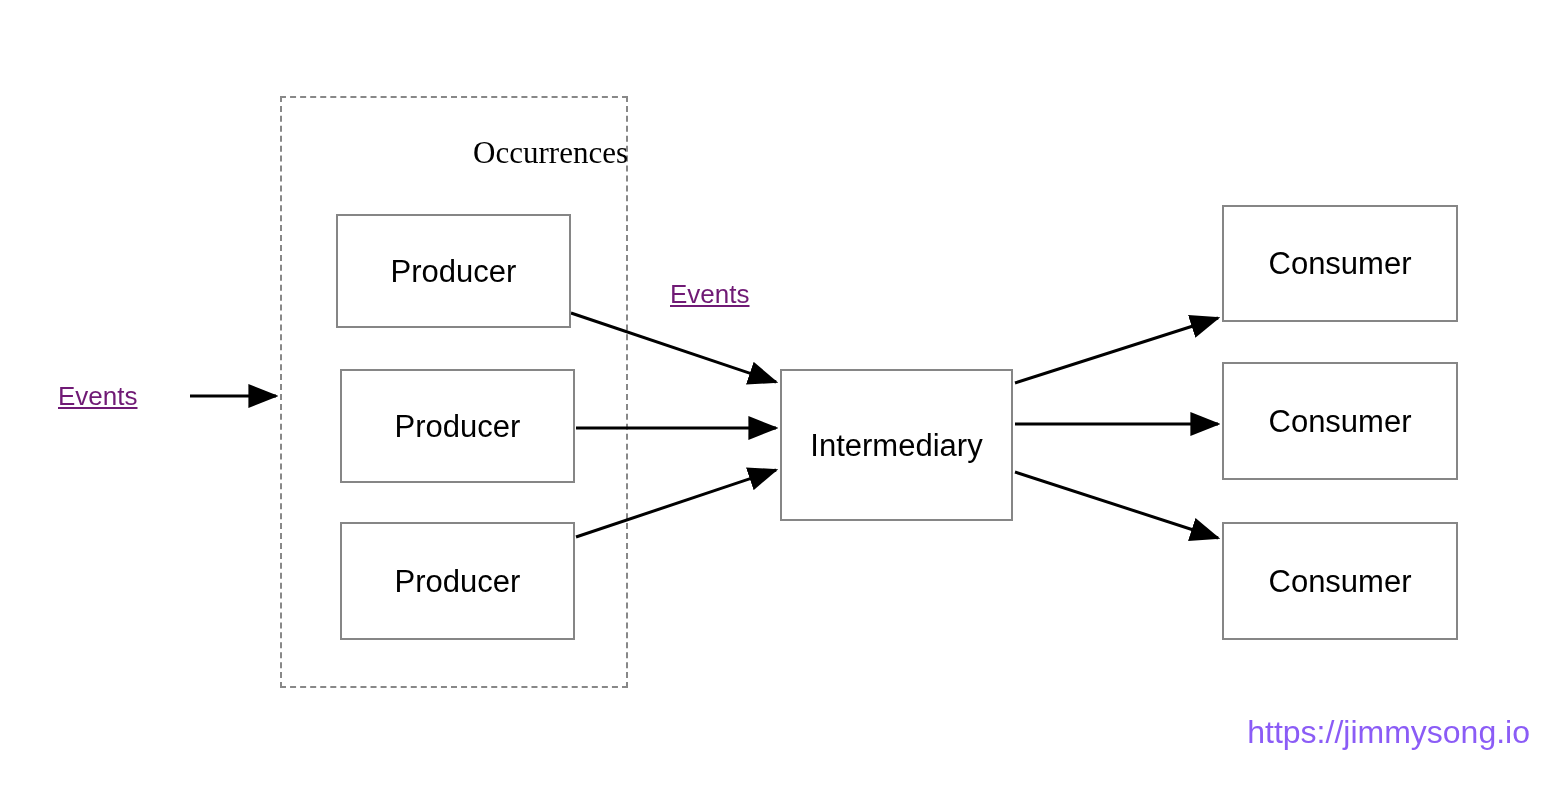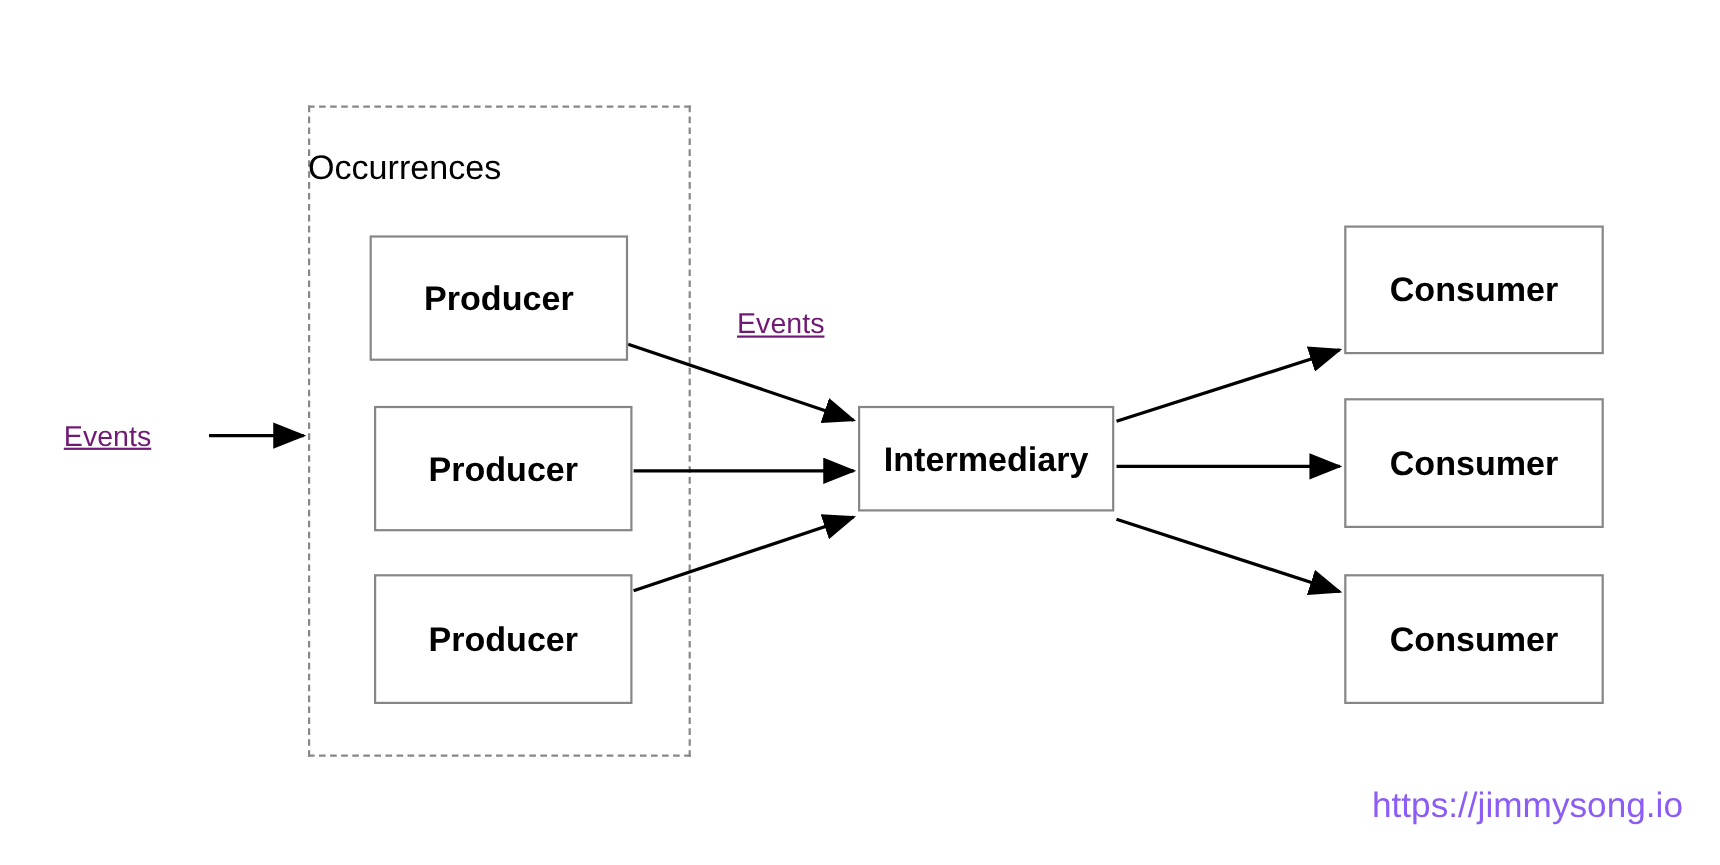--- a/index.html
+++ b/index.html
@@ -34,11 +34,12 @@
     left: 280px;
     top: 133px;
     width: 348px;
-    text-align: left;
+    text-align: right;
     font-size: 31px;
     color: #000000;
     line-height: 40px;
     white-space: nowrap;
+    font-family: Liberation Serif, serif;
   }
   
   .node {

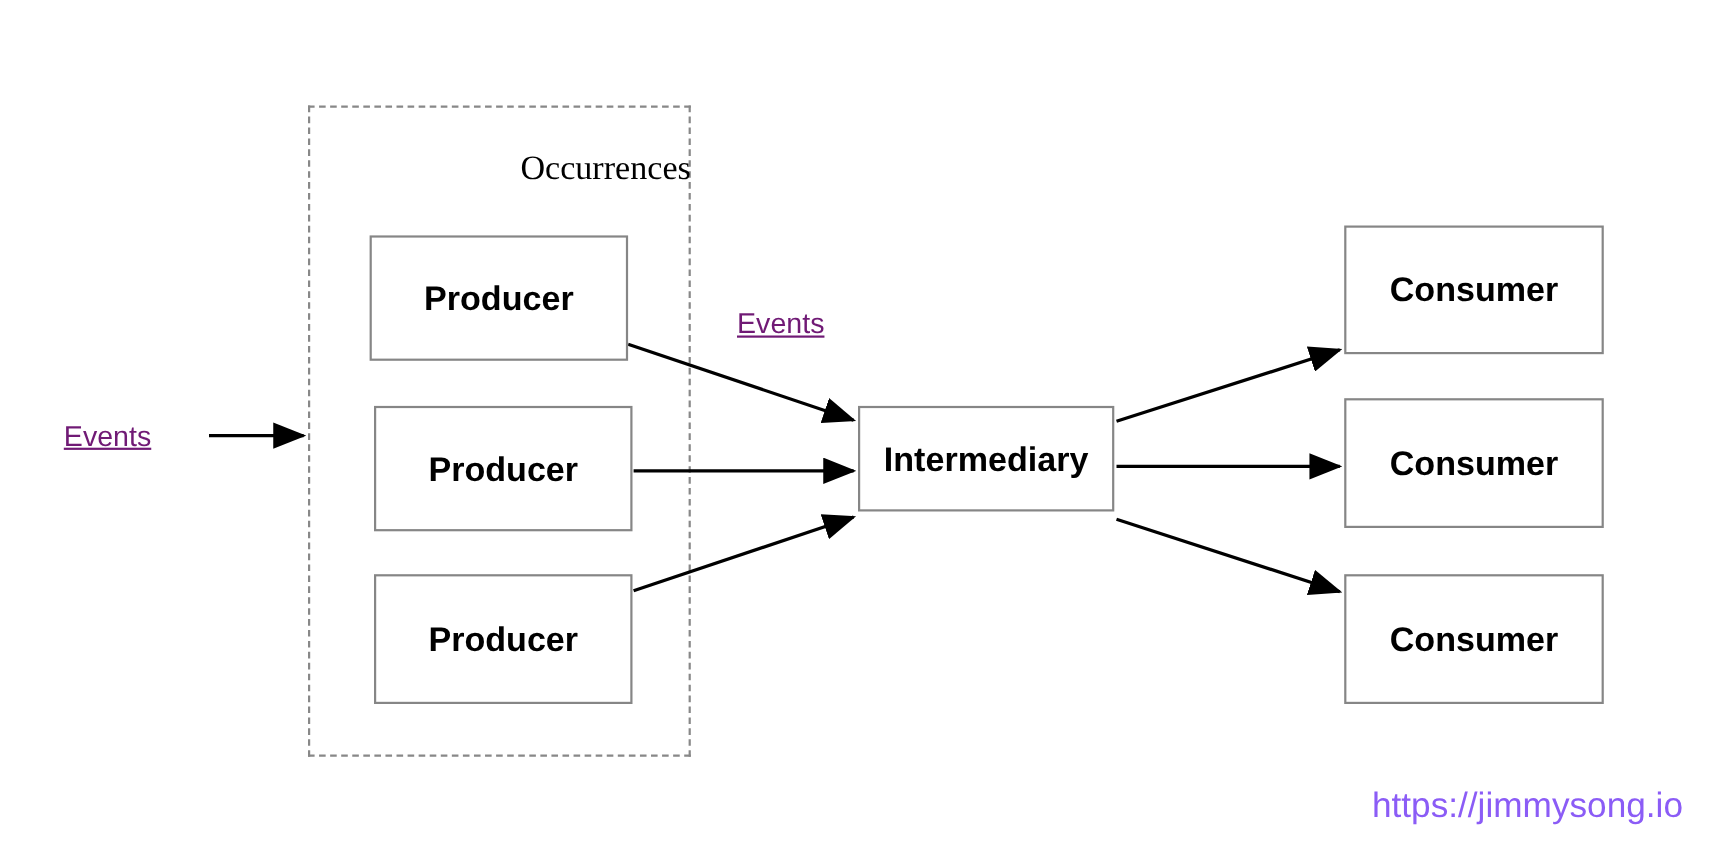--- a/index.html
+++ b/index.html
@@ -54,7 +54,6 @@
     font-size: 31px;
     line-height: 1;
     white-space: nowrap;
-    font-weight: bold;
   }
   .node.producer-1 { left: 336px; top: 214px; width: 235px; height: 114px; }
   .node.producer-2 { left: 340px; top: 369px; width: 235px; height: 114px; }

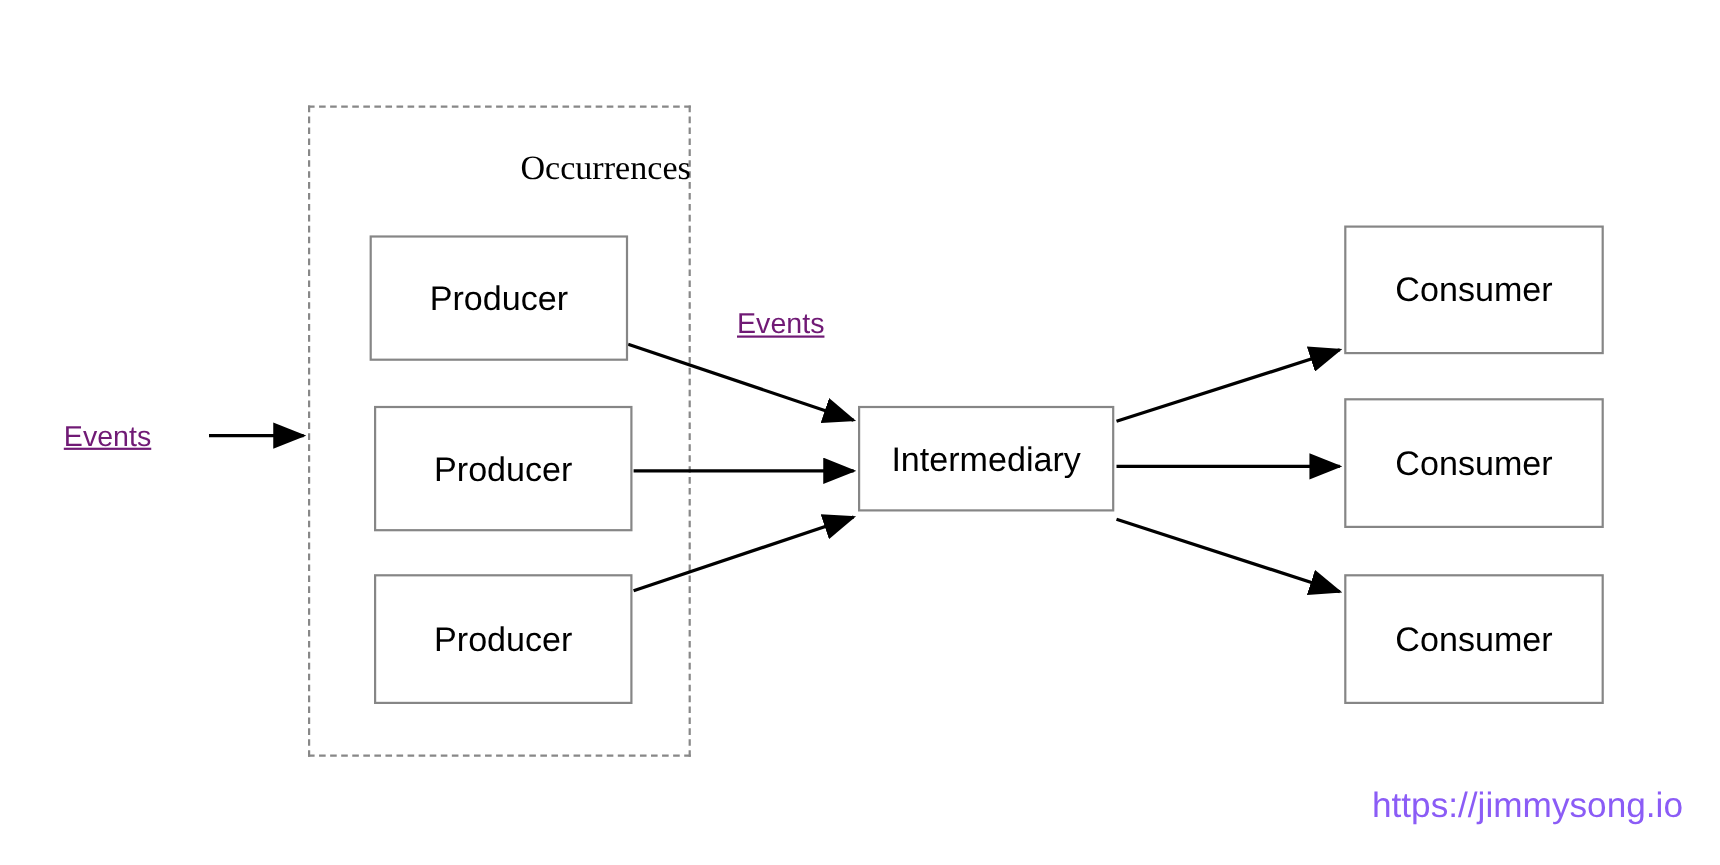--- a/index.html
+++ b/index.html
@@ -58,7 +58,7 @@
   .node.producer-1 { left: 336px; top: 214px; width: 235px; height: 114px; }
   .node.producer-2 { left: 340px; top: 369px; width: 235px; height: 114px; }
   .node.producer-3 { left: 340px; top: 522px; width: 235px; height: 118px; }
-  .node.intermediary { left: 780px; top: 369px; width: 233px; height: 96px; }
+  .node.intermediary { left: 780px; top: 369px; width: 233px; height: 152px; }
   .node.consumer-1 { left: 1222px; top: 205px; width: 236px; height: 117px; }
   .node.consumer-2 { left: 1222px; top: 362px; width: 236px; height: 118px; }
   .node.consumer-3 { left: 1222px; top: 522px; width: 236px; height: 118px; }

